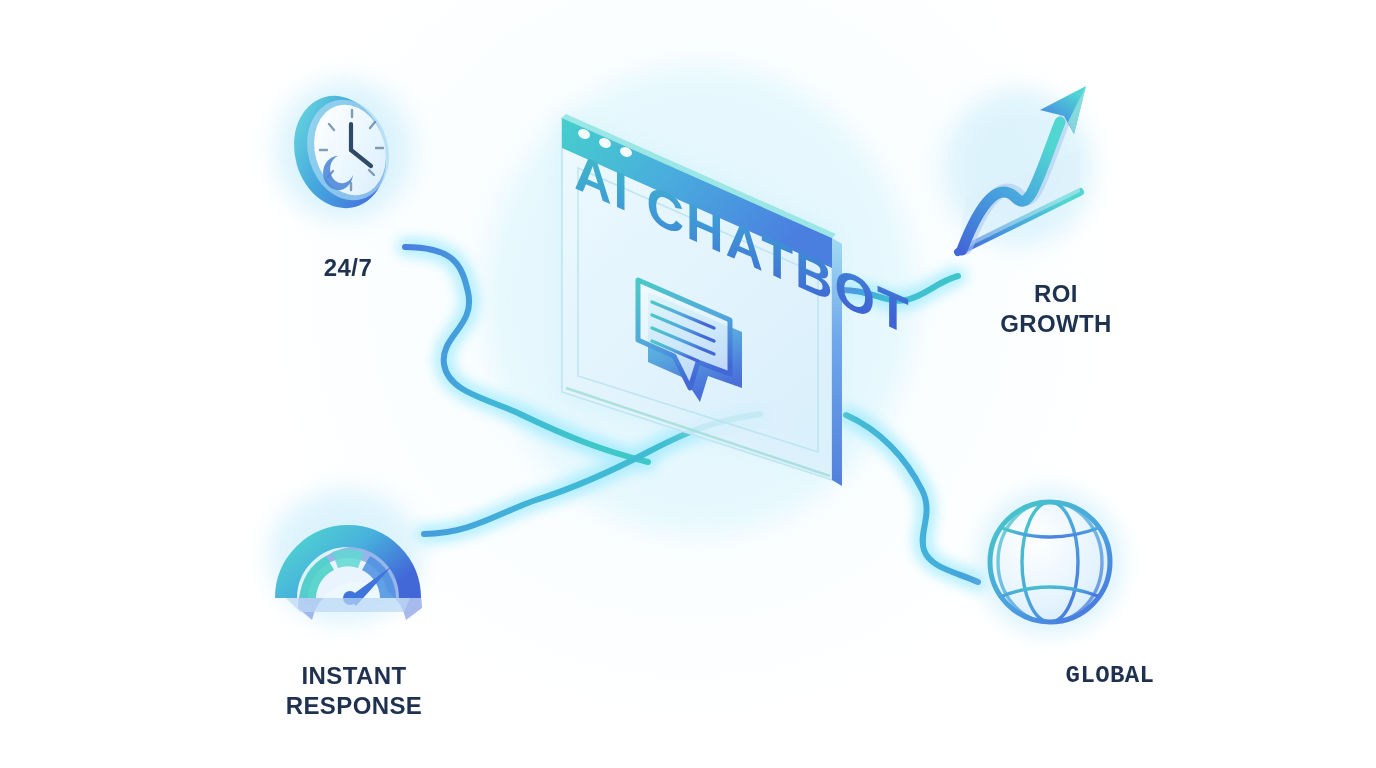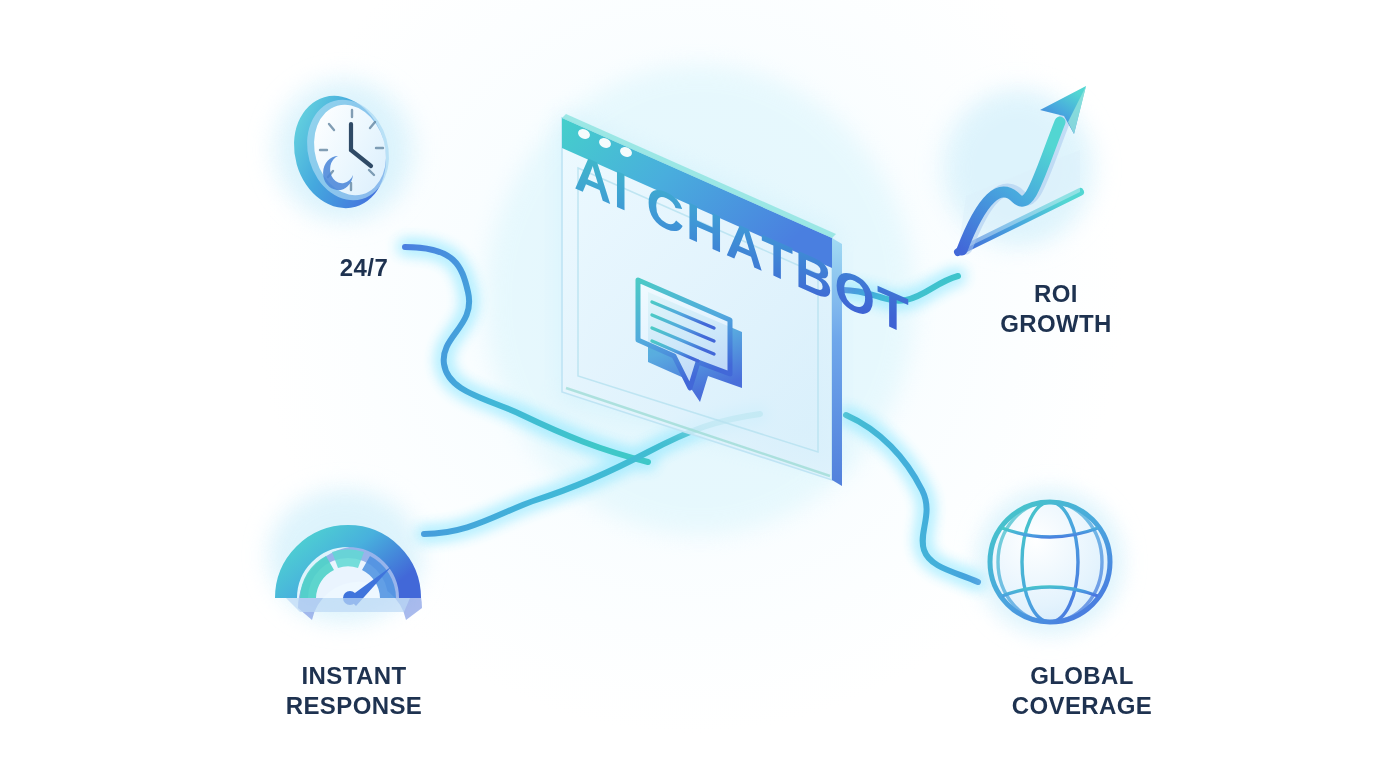--- a/index.html
+++ b/index.html
@@ -34,7 +34,7 @@
     user-select: none;
   }
   .node-label .l2 { display: block; }
-  #label-clock  { left: 252px; top: 224px; width: 224px; }
+  #label-clock  { left: 236px; top: 224px; width: 224px; }
   #label-roi    { left: 940px; top: 250px; width: 232px; }
   #label-gauge  { left: 226px; top: 632px; width: 256px; }
   #label-globe  { left: 962px; top: 632px; width: 240px; }

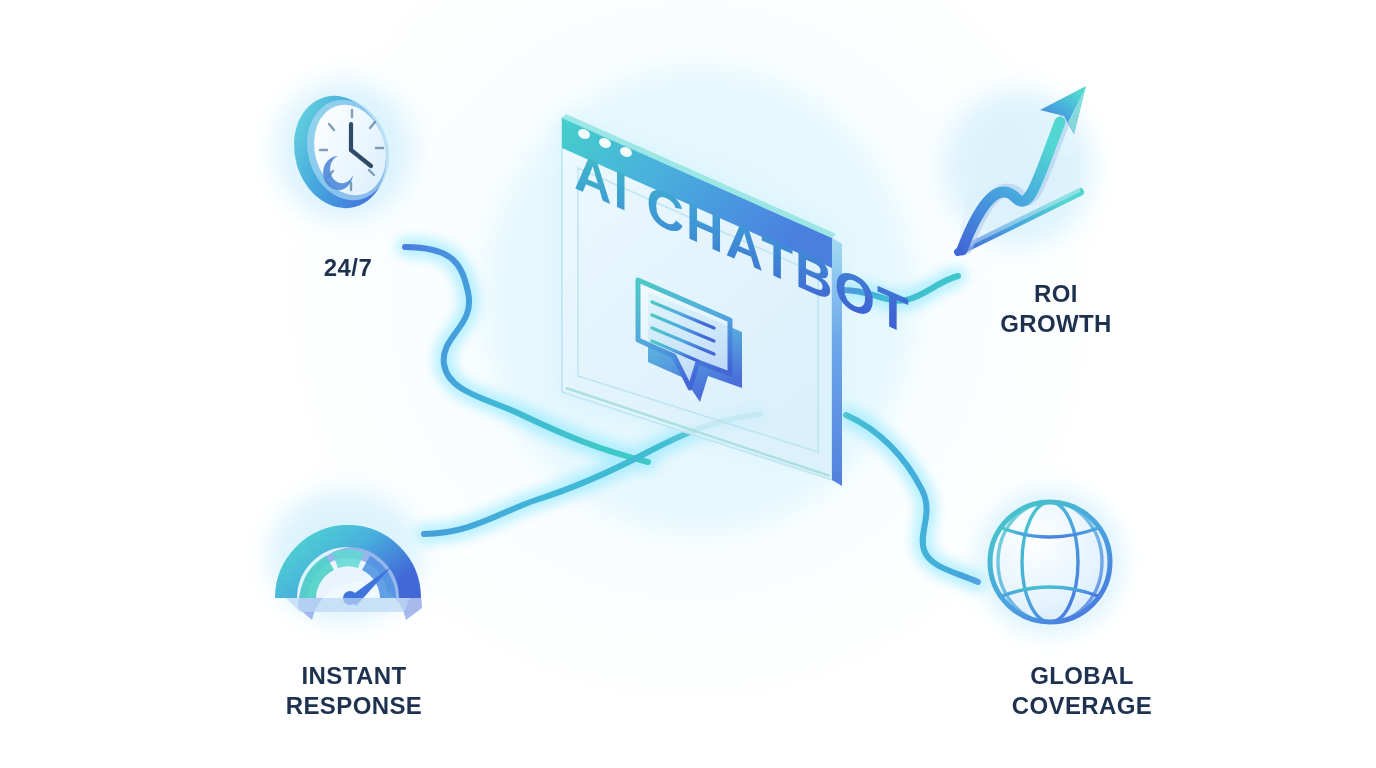--- a/index.html
+++ b/index.html
@@ -37,7 +37,7 @@
   #label-clock  { left: 236px; top: 224px; width: 224px; }
   #label-roi    { left: 940px; top: 250px; width: 232px; }
   #label-gauge  { left: 226px; top: 632px; width: 256px; }
-  #label-globe  { left: 962px; top: 632px; width: 240px; }
+  #label-globe  { left: 990px; top: 632px; width: 240px; font-family: Liberation Mono, monospace; }
 </style>
 </head>
 <body>

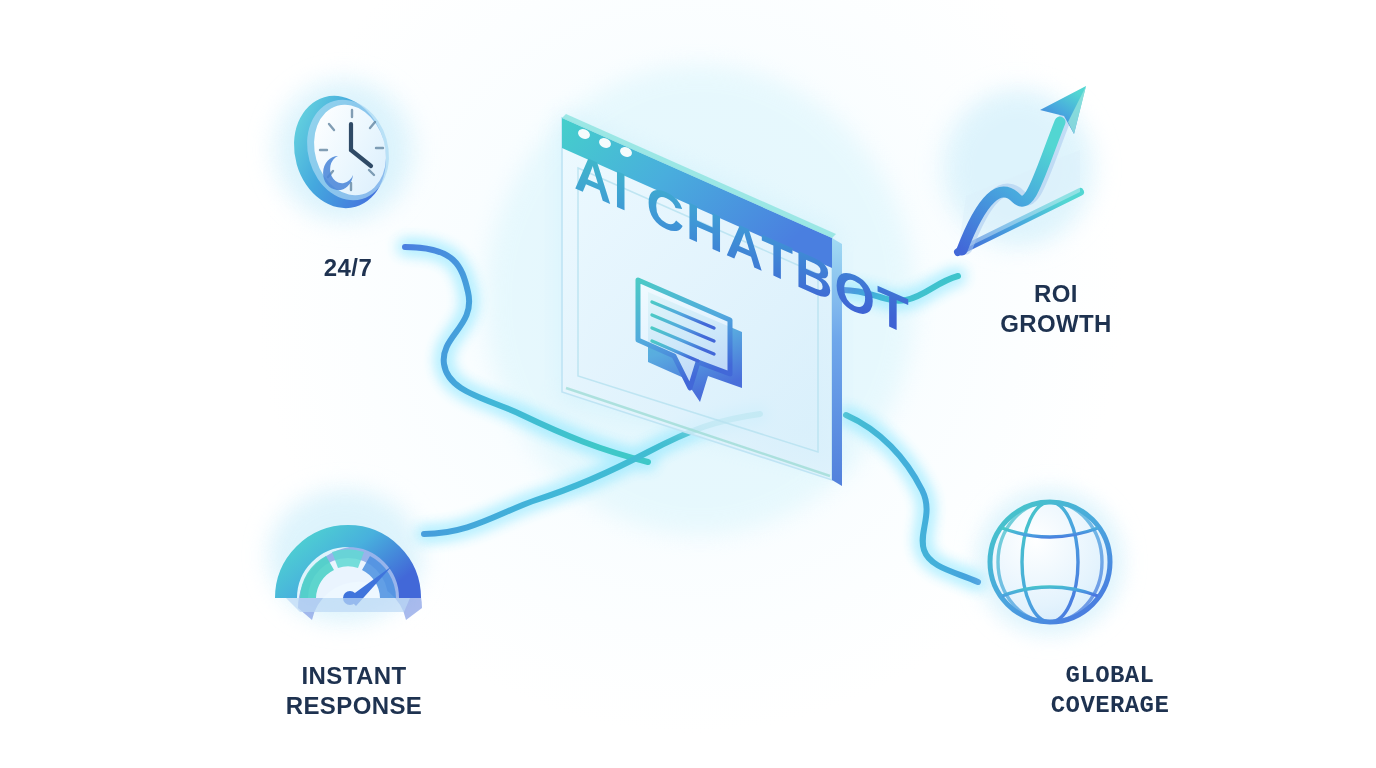--- a/index.html
+++ b/index.html
@@ -288,7 +288,6 @@
 
   <div class="node-label" id="label-globe">
     <span>GLOBAL</span>
-    <span class="l2">COVERAGE</span>
   </div>
 
 </div>

